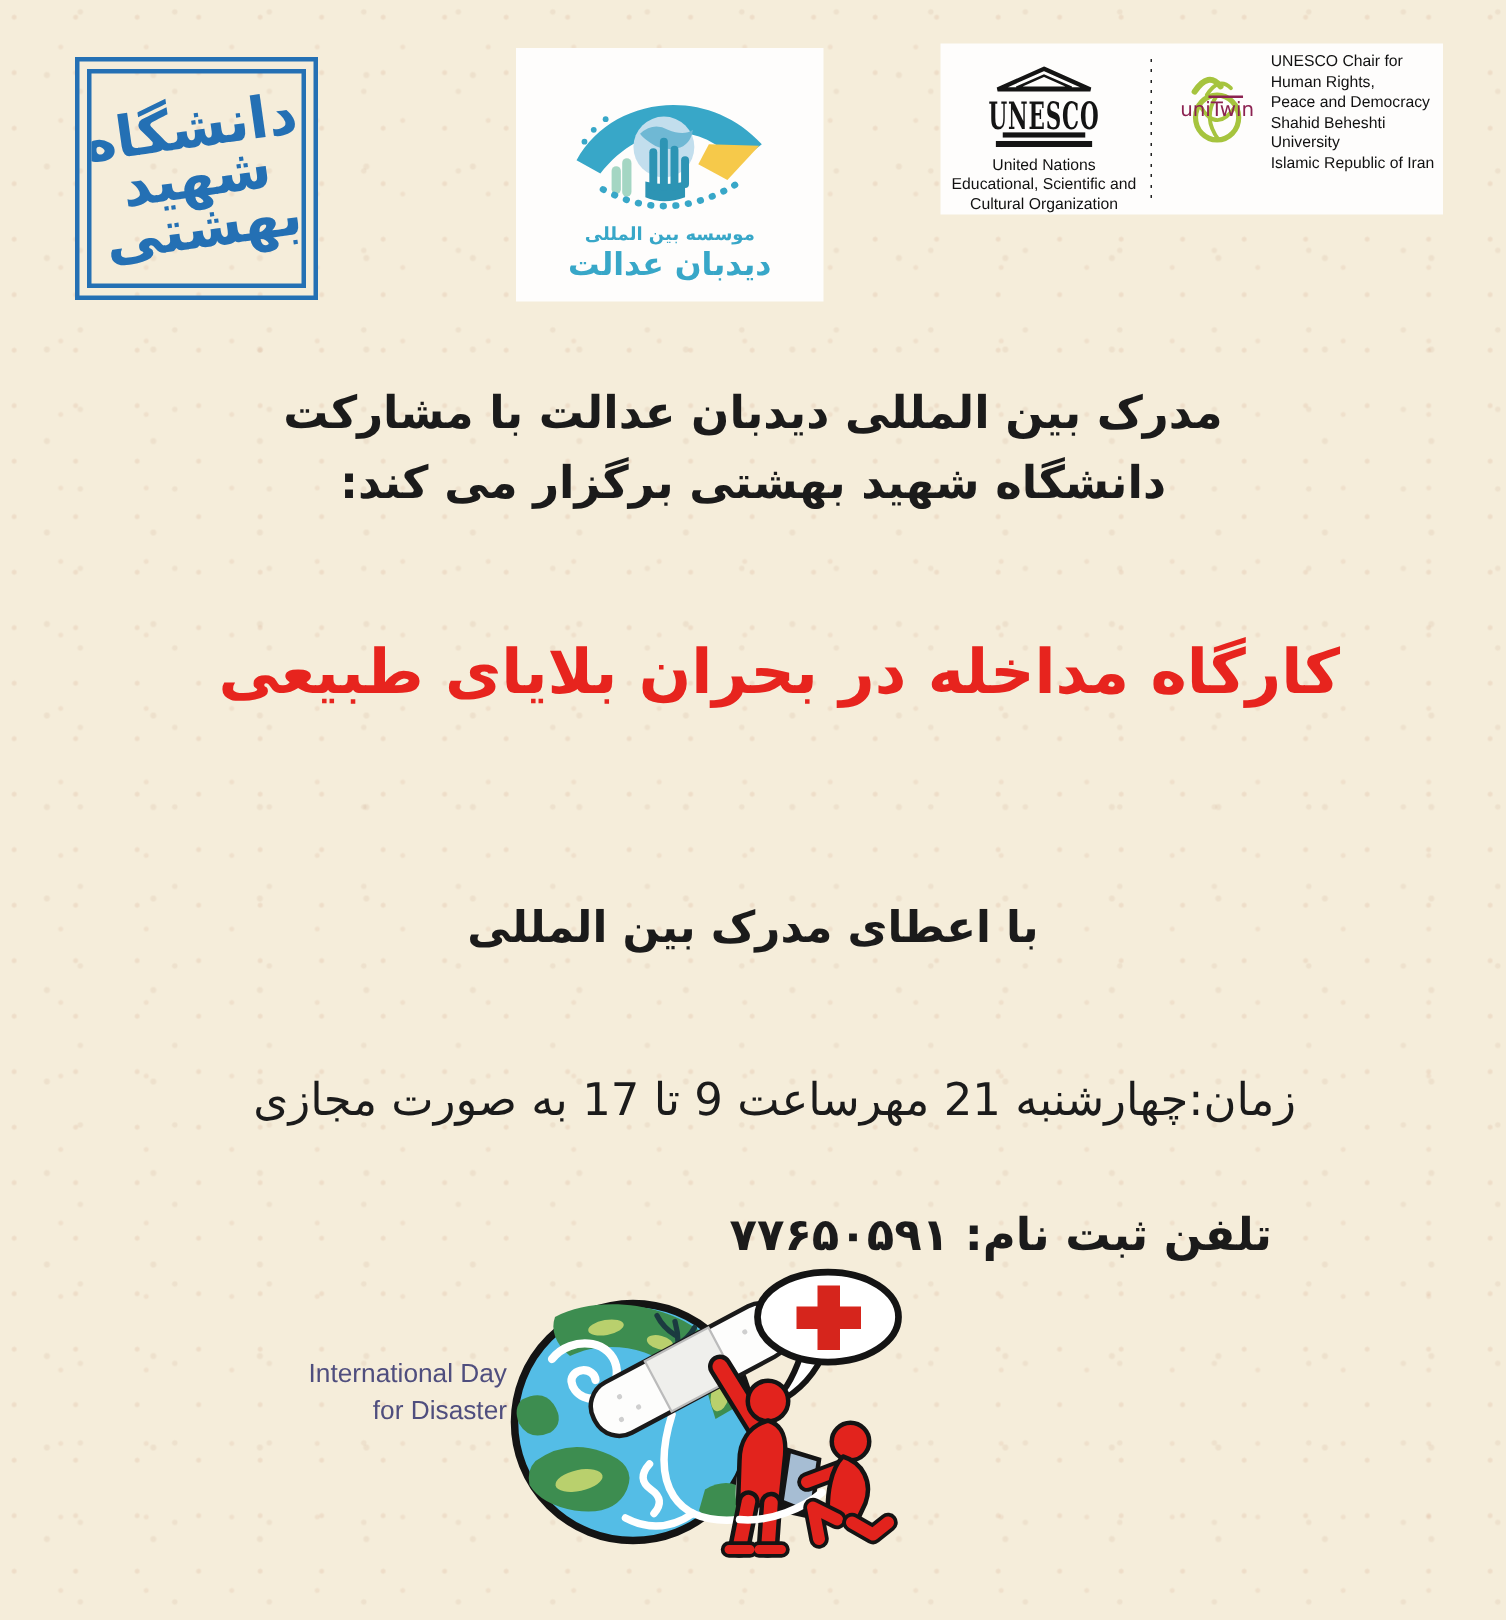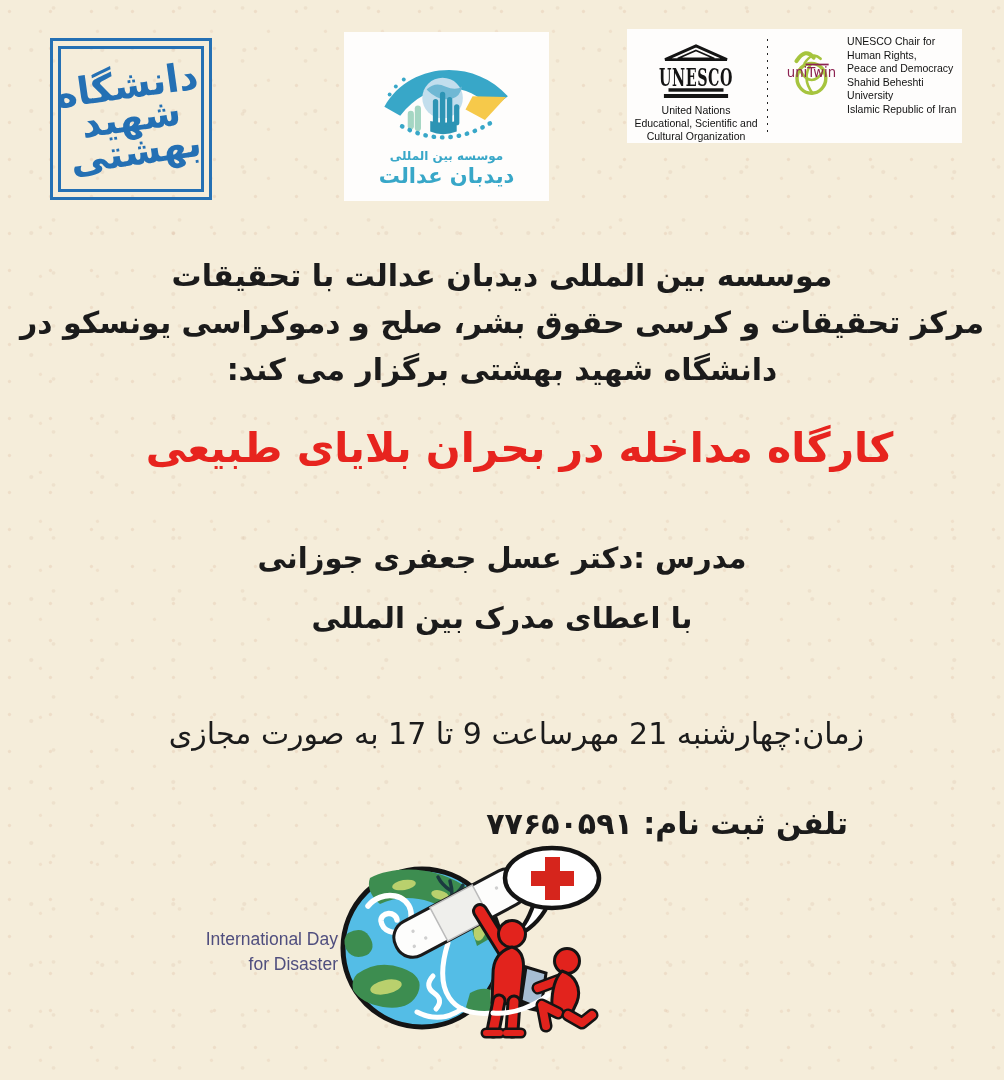--- a/index.html
+++ b/index.html
@@ -136,7 +136,7 @@
   </div>
 
   <div class="intro">
-    <div>موسسه بین المللی دیدبان عدالت با تحقیقات</div>
+    <div>مدرک بین المللی دیدبان عدالت با مشارکت</div>
     <div>مرکز تحقیقات و کرسی حقوق بشر، صلح و دموکراسی یونسکو در</div>
     <div>دانشگاه شهید بهشتی برگزار می کند:</div>
   </div>

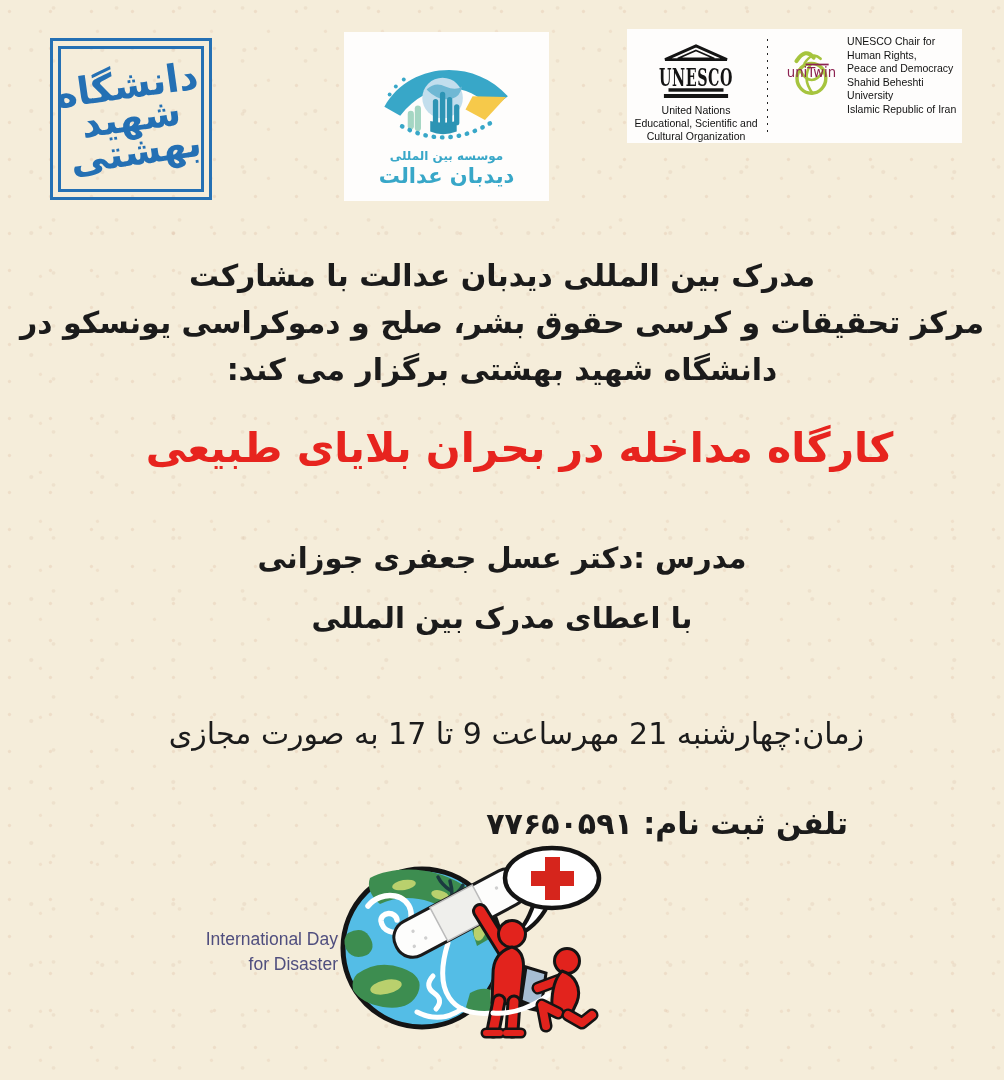--- a/index.html
+++ b/index.html
@@ -137,7 +137,6 @@
 
   <div class="intro">
     <div>مدرک بین المللی دیدبان عدالت با مشارکت</div>
-    <div>مرکز تحقیقات و کرسی حقوق بشر، صلح و دموکراسی یونسکو در</div>
     <div>دانشگاه شهید بهشتی برگزار می کند:</div>
   </div>
 

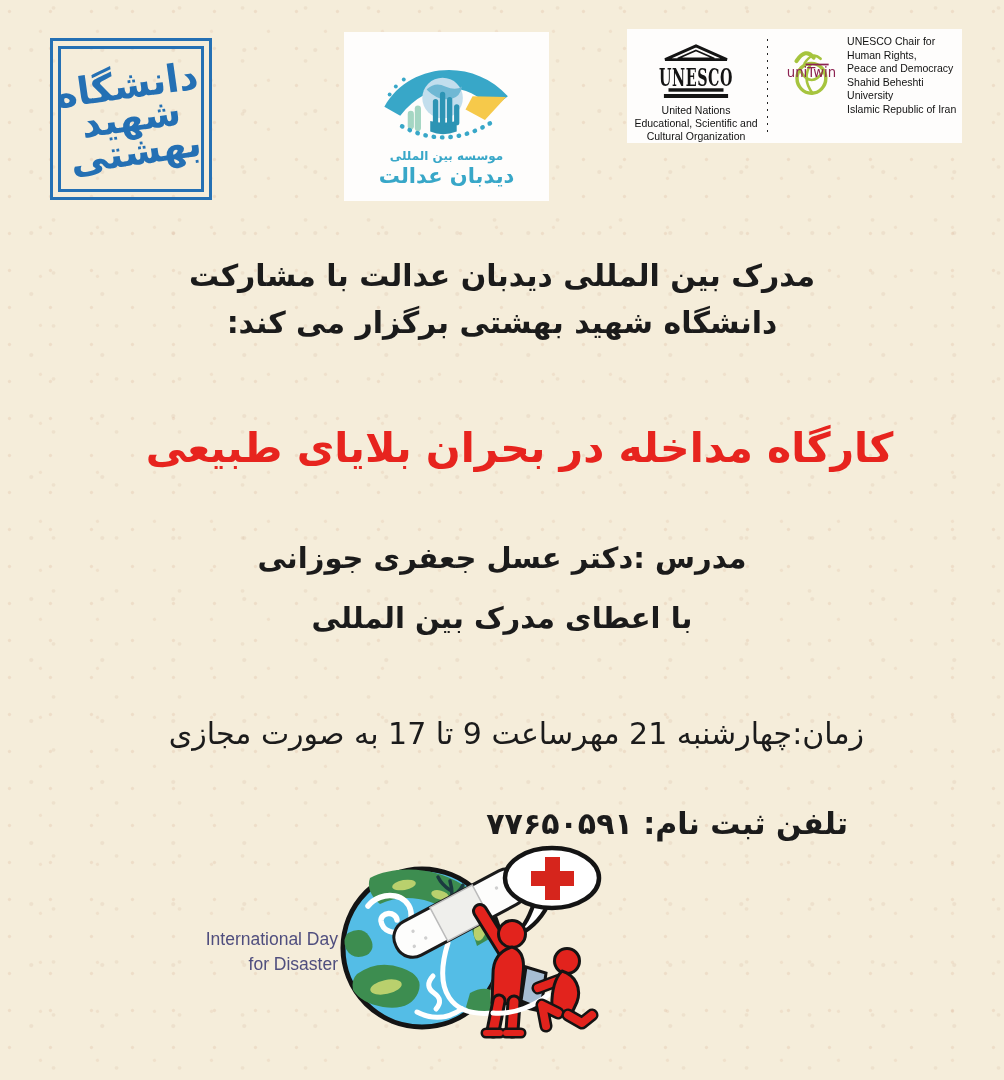--- a/index.html
+++ b/index.html
@@ -142,7 +142,6 @@
 
   <div class="title">کارگاه مداخله در بحران بلایای طبیعی</div>
 
-  <div class="line-instructor">مدرس :دکتر عسل جعفری جوزانی</div>
   <div class="line-cert">با اعطای مدرک بین المللی</div>
 
   <div class="line-time">زمان:چهارشنبه 21 مهرساعت 9 تا 17 به صورت مجازی</div>

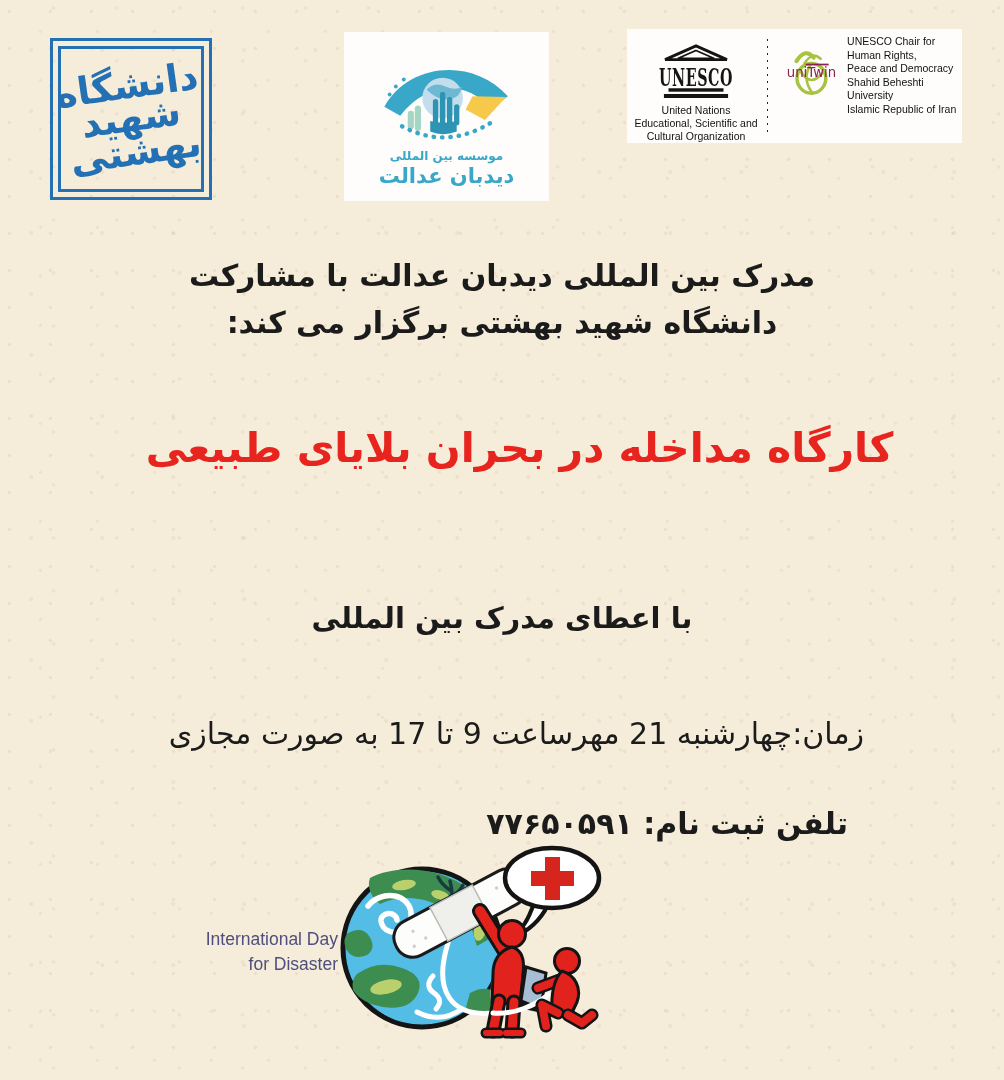--- a/index.html
+++ b/index.html
@@ -52,7 +52,7 @@
        color:#1b1b1b;font-weight:bold;font-size:30px;}
   
   .idrr{position:absolute;left:150px;top:903px;width:188px;text-align:right;
-       font-family:"Liberation Sans",sans-serif;font-size:17.5px;line-height:25px;color:#4f4e7e;margin-top:24px;}
+       font-family:"Liberation Sans",sans-serif;font-size:17.5px;line-height:25px;color:#4f4e7e;}
   .illus{position:absolute;left:300px;top:845px;}
 </style>
 </head>

